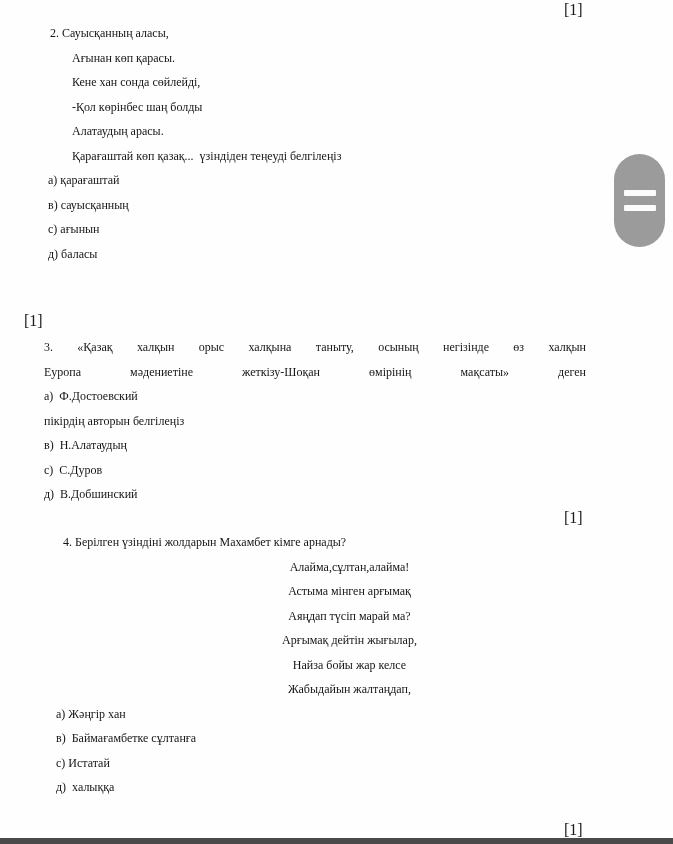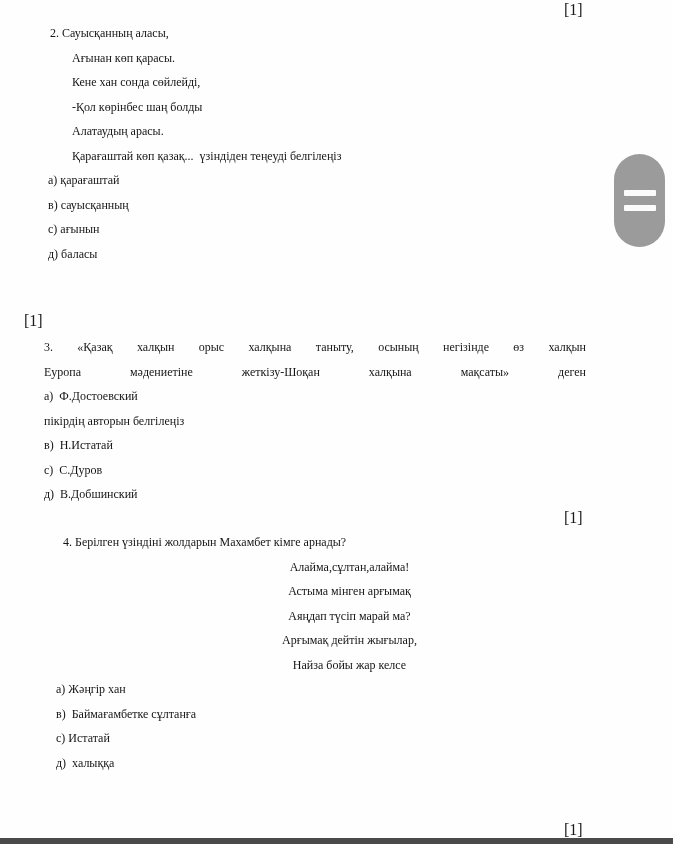--- a/index.html
+++ b/index.html
@@ -69,7 +69,7 @@
     </div>
   <div class="qblock" id="q3">
       <div class="ln just">3. «Қазақ халқын орыс халқына таныту, осының негізінде өз халқын</div>
-      <div class="ln just">Еуропа мәдениетіне жеткізу-Шоқан халқына мақсаты» деген</div>
+      <div class="ln just">Еуропа мәдениетіне жеткізу-Шоқан өмірінің мақсаты» деген</div>
       <div class="ln option">а)  Ф.Достоевский</div>
       <div class="ln plain">пікірдің авторын белгілеңіз</div>
       <div class="ln option">в)  Н.Истатай</div>

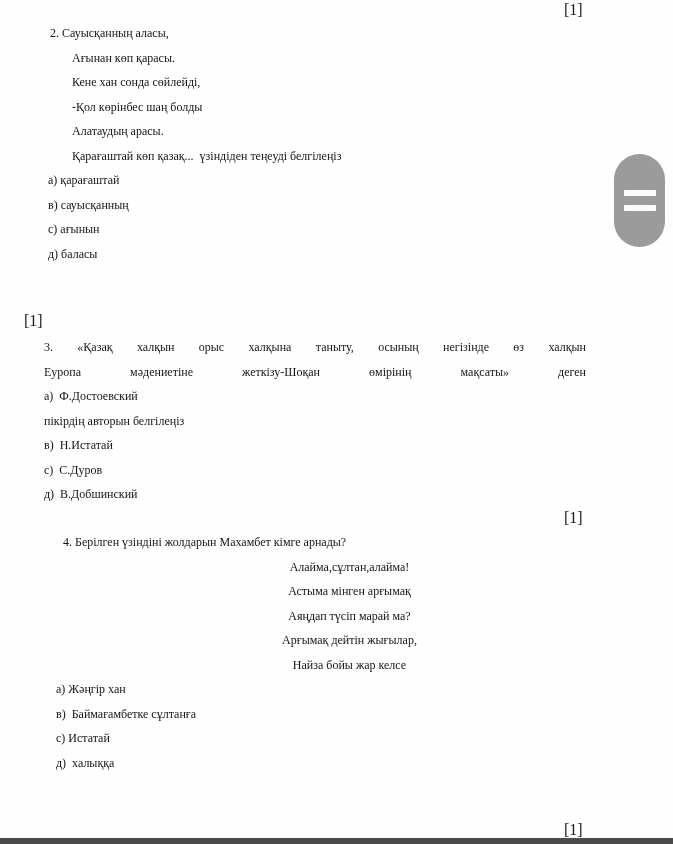--- a/index.html
+++ b/index.html
@@ -72,7 +72,7 @@
       <div class="ln just">Еуропа мәдениетіне жеткізу-Шоқан өмірінің мақсаты» деген</div>
       <div class="ln option">а)  Ф.Достоевский</div>
       <div class="ln plain">пікірдің авторын белгілеңіз</div>
-      <div class="ln option">в)  Н.Истатай</div>
+      <div class="ln option">в)  Н.Алатаудың</div>
       <div class="ln option">с)  С.Дуров</div>
       <div class="ln option">д)  В.Добшинский</div>
     </div>

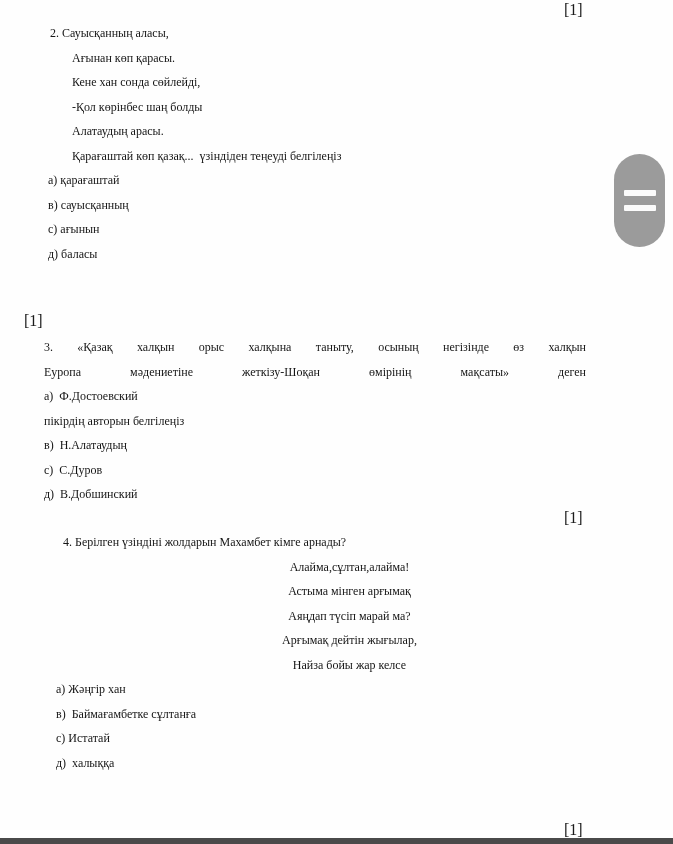--- a/index.html
+++ b/index.html
@@ -83,6 +83,7 @@
       <div class="ln poem4">Аяңдап түсіп марай ма?</div>
       <div class="ln poem4">Арғымақ дейтін жығылар,</div>
       <div class="ln poem4">Найза бойы жар келсе</div>
+      <div class="ln poem4">Жабыдайын жалтаңдап,</div>
       <div class="ln option">а) Жәңгір хан</div>
       <div class="ln option">в)  Баймағамбетке сұлтанға</div>
       <div class="ln option">с) Истатай</div>

